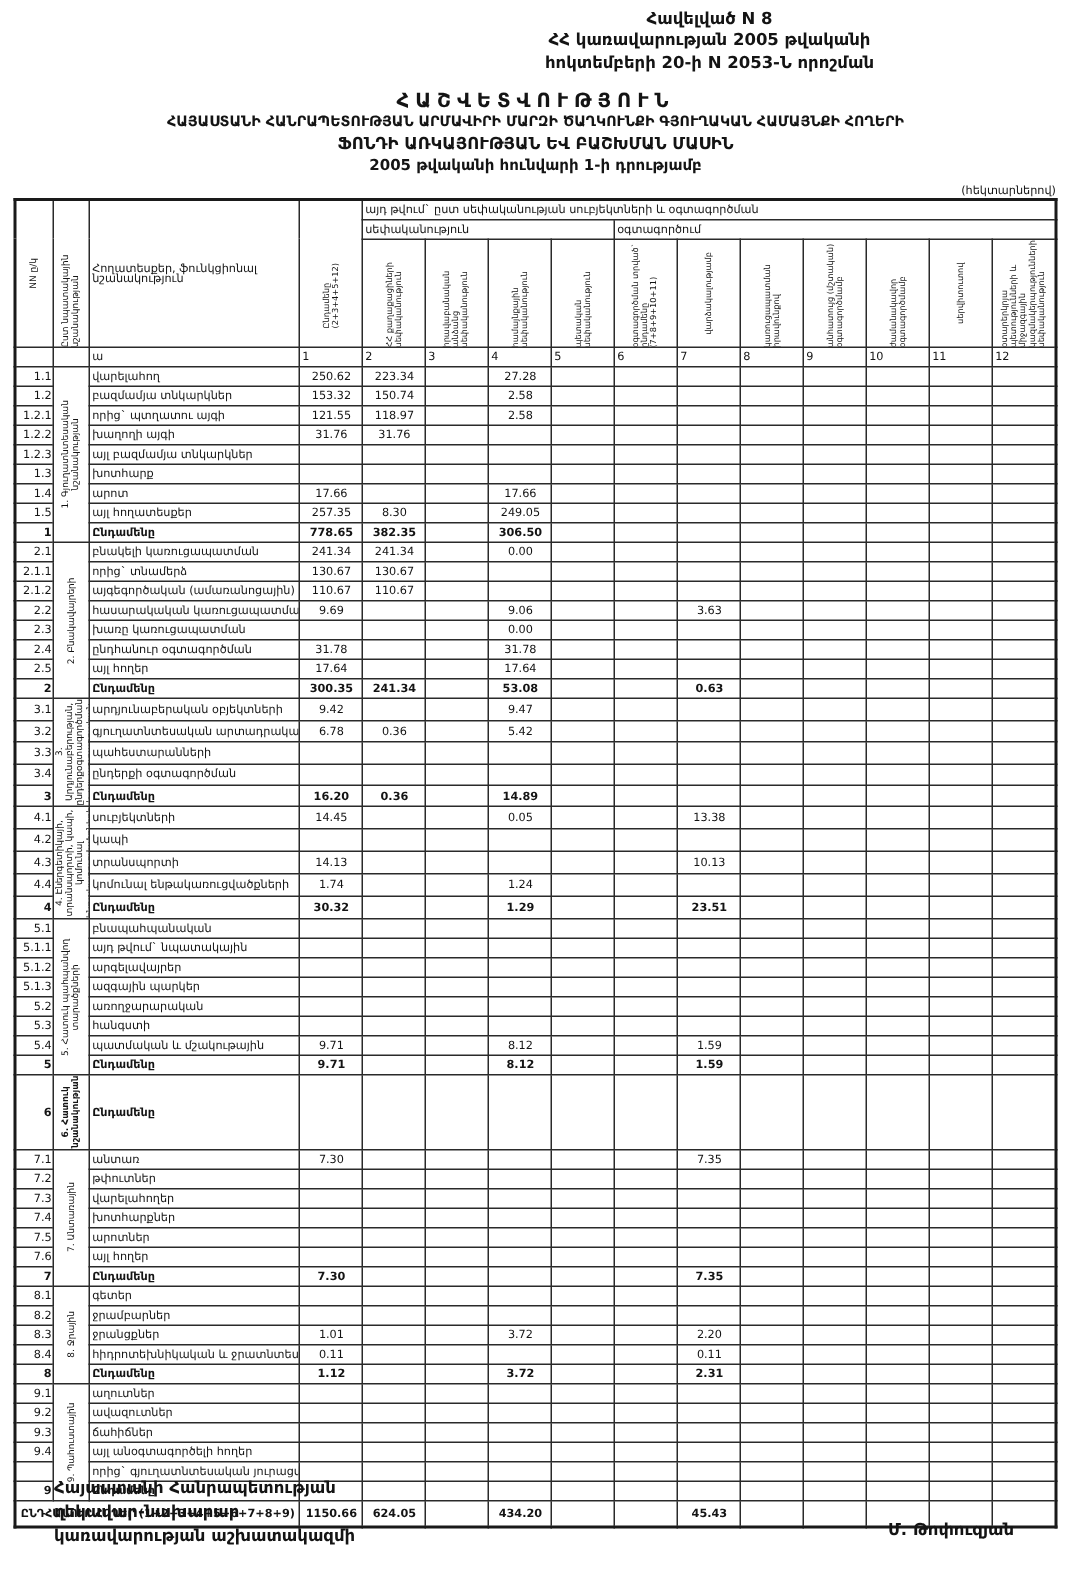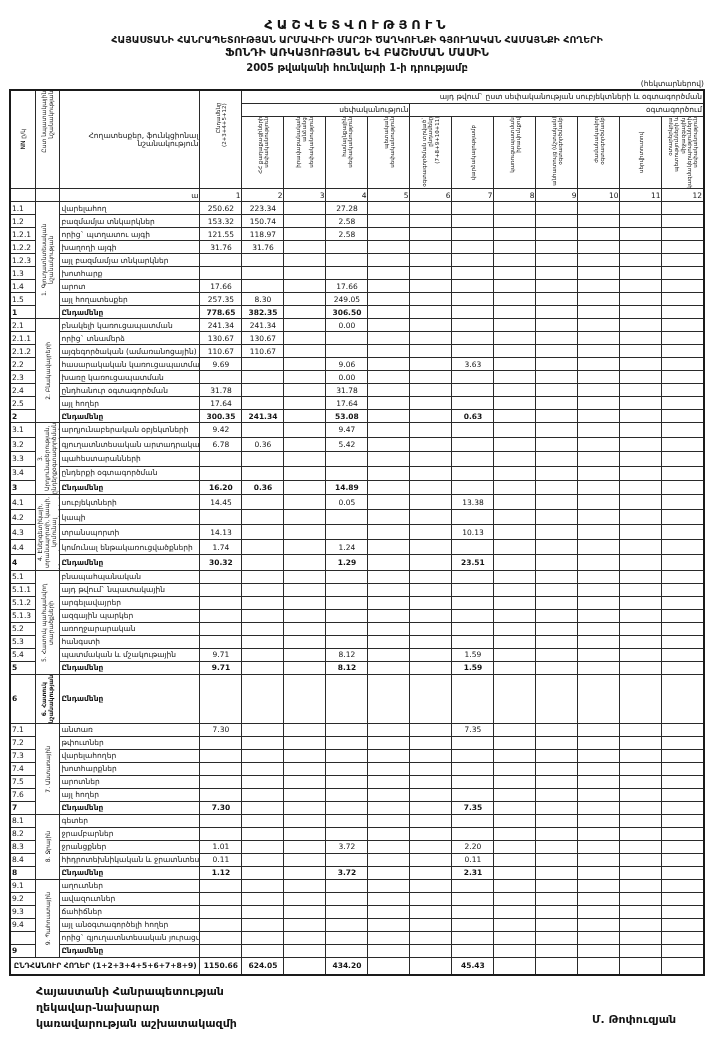--- a/index.html
+++ b/index.html
@@ -62,6 +62,11 @@
 
 <div class="page">
 
+  <div class="appendix">
+    <div>Հավելված N 8</div>
+    <div>ՀՀ կառավարության 2005 թվականի</div>
+    <div>հոկտեմբերի 20-ի N 2053-Ն որոշման</div>
+  </div>
 
   <div class="titleblock">
     <div class="title-main">ՀԱՇՎԵՏՎՈՒԹՅՈՒՆ</div>

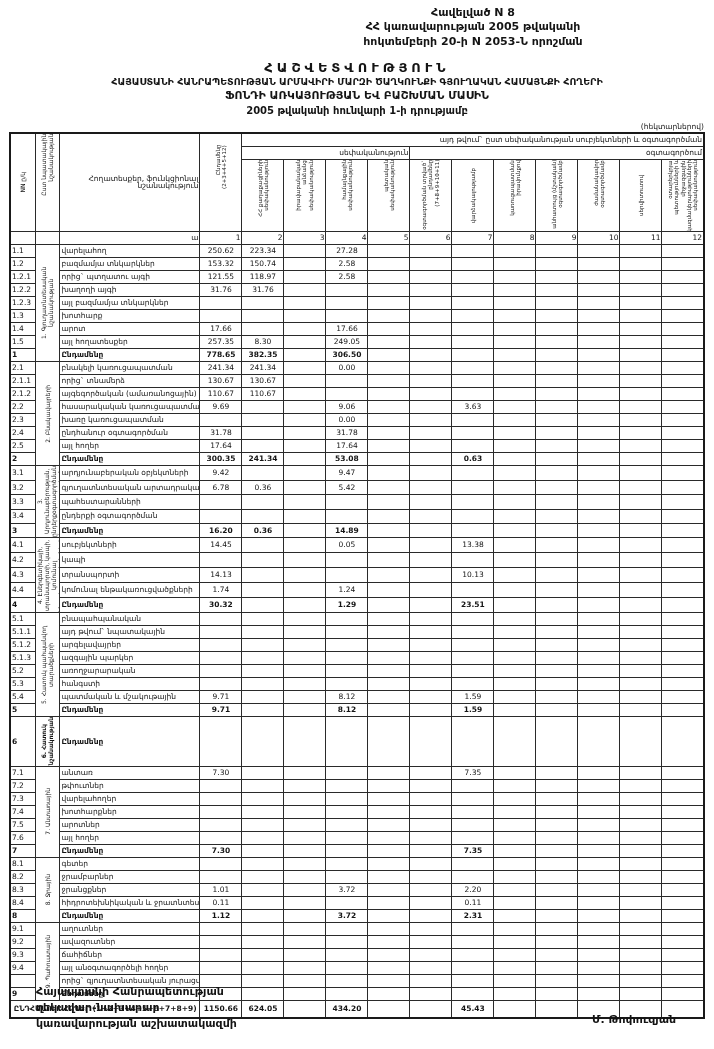--- a/index.html
+++ b/index.html
@@ -28,7 +28,7 @@
     border:1px solid #2a2a2a; padding:0 1px; overflow:hidden;
     font-size:7.5px; line-height:1.05; height:12px; background:#fff;
   }
-  table.balance th { font-weight:normal; vertical-align:middle; text-align:right; }
+  table.balance th { font-weight:normal; vertical-align:middle; text-align:left; }
 
   .vtext { writing-mode:vertical-rl; transform:rotate(180deg);
            margin:0 auto; line-height:1.15; white-space:normal; }

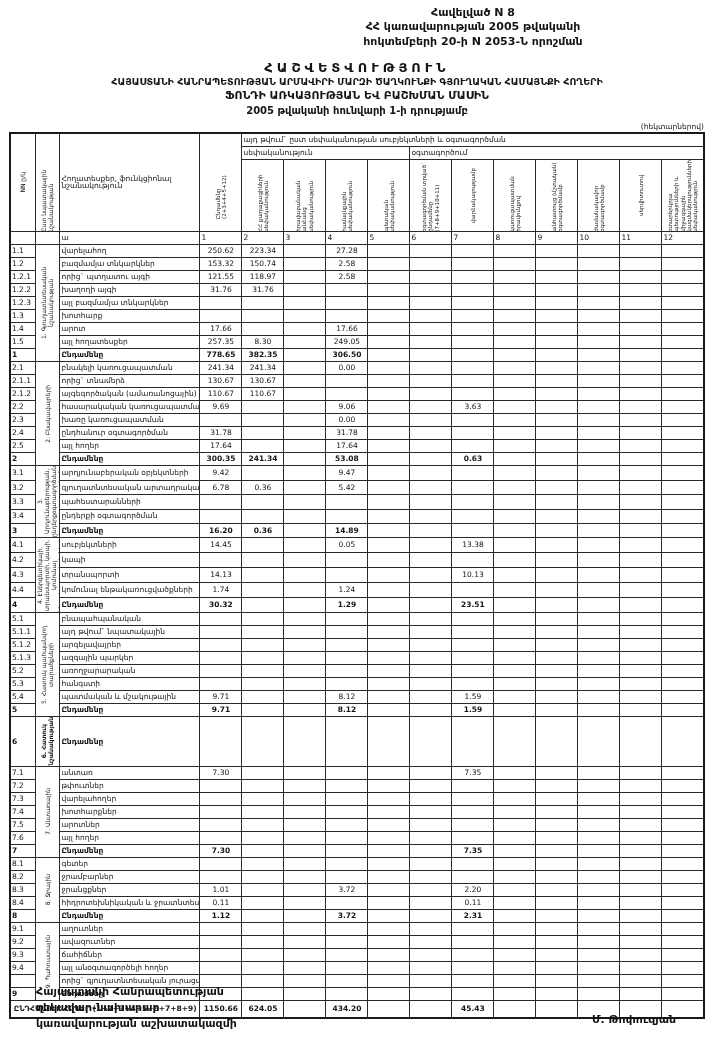--- a/index.html
+++ b/index.html
@@ -41,7 +41,7 @@
   th.hRot .vtext { font-size:5.5px; max-height:74px; }
   th.hNum { font-size:6.5px; height:11px; }
 
-  td.numcol { text-align:left; font-size:6.5px; }
+  td.numcol { text-align:right; font-size:6.5px; }
   td.labelcol { text-align:left; font-size:6.8px; white-space:nowrap; }
   td.datacol { text-align:center; font-size:7.5px; }
   td.groupCell { text-align:center; vertical-align:middle; }

